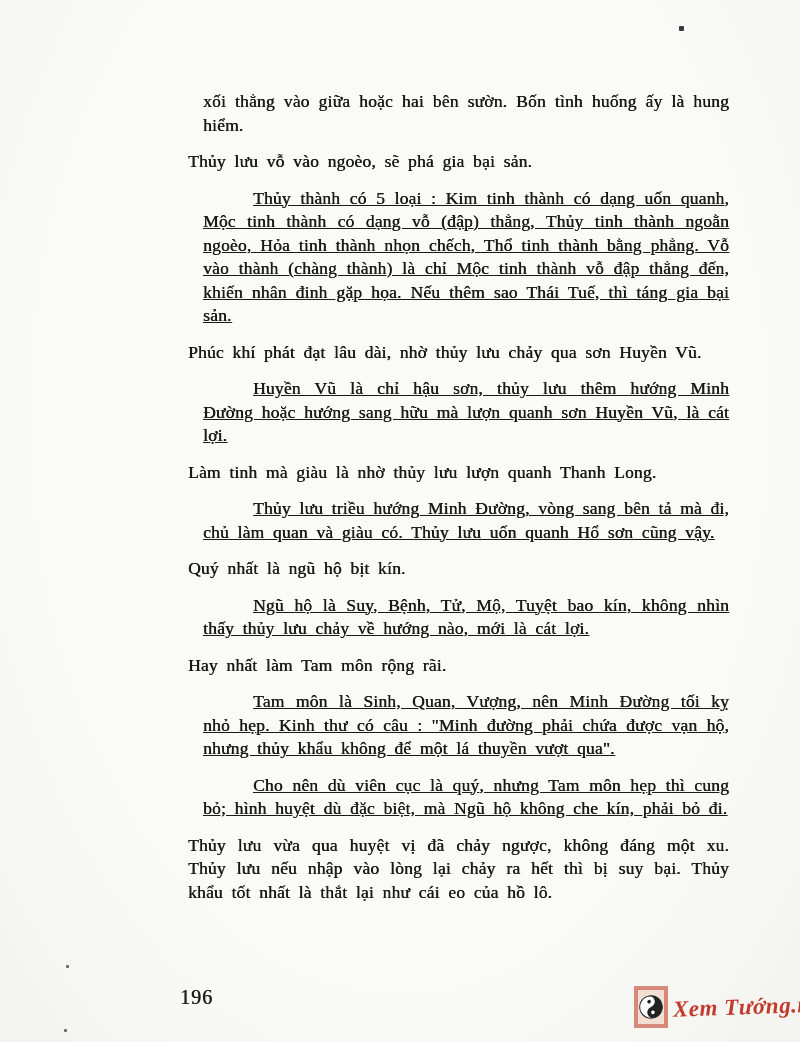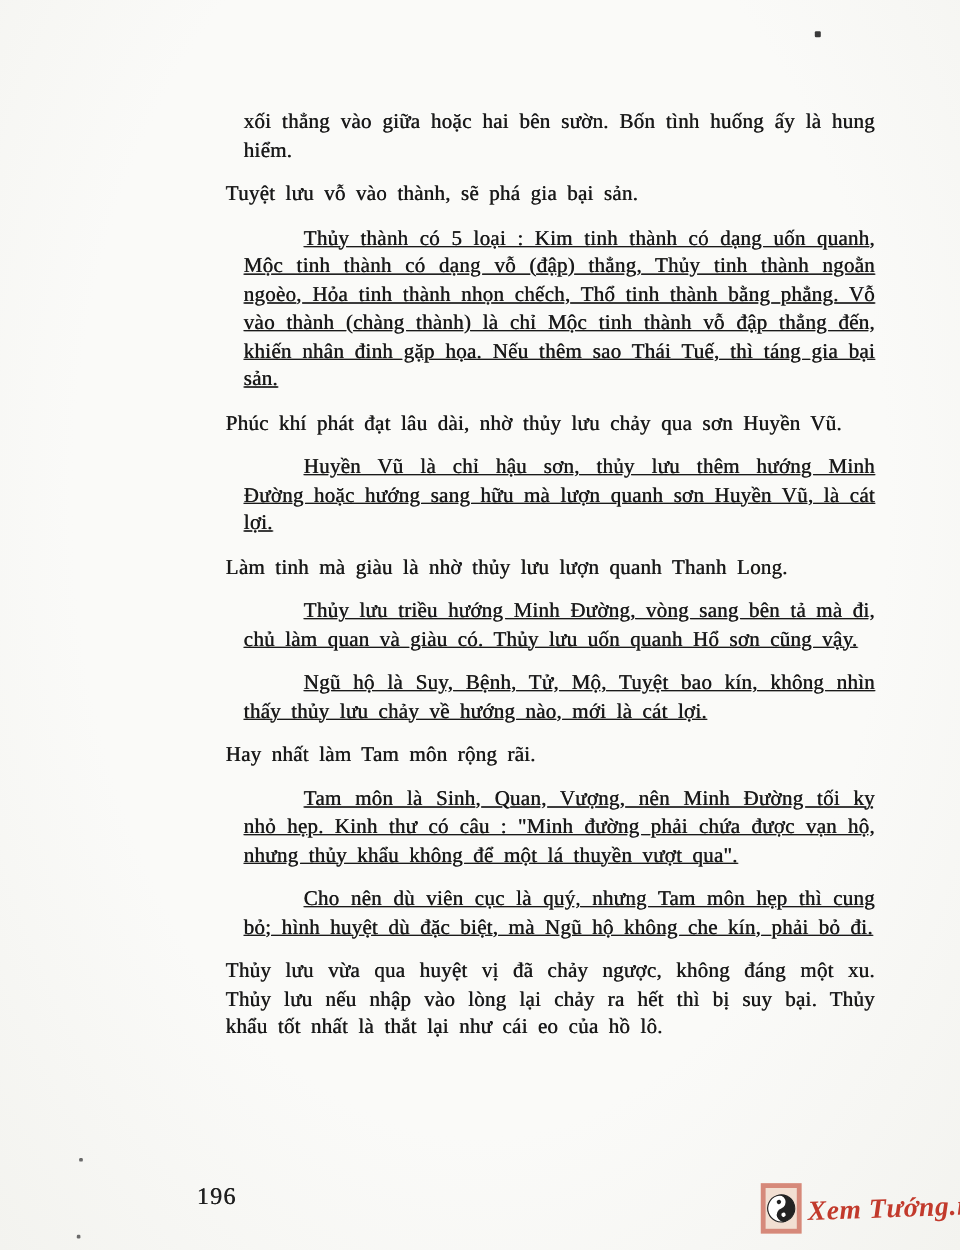--- a/index.html
+++ b/index.html
@@ -75,7 +75,7 @@
 
   <main class="text-block" id="paragraphs">
       <p class="para continuation">xối thẳng vào giữa hoặc hai bên sườn. Bốn tình huống ấy là hung hiểm.</p>
-      <p class="para lead">Tuyệt lưu vỗ vào thành, sẽ phá gia bại sản.</p>
+      <p class="para lead">Thủy lưu vỗ vào ngoèo, sẽ phá gia bại sản.</p>
       <p class="para explanation">Thủy thành có 5 loại : Kim tinh thành có dạng uốn quanh, Mộc tinh thành có dạng vỗ (đập) thẳng, Thủy tinh thành ngoằn ngoèo, Hỏa tinh thành nhọn chếch, Thổ tinh thành bằng phẳng. Vỗ vào thành (chàng thành) là chỉ Mộc tinh thành vỗ đập thẳng đến, khiến nhân đinh gặp họa. Nếu thêm sao Thái Tuế, thì táng gia bại sản.</p>
       <p class="para lead">Phúc khí phát đạt lâu dài, nhờ thủy lưu chảy qua sơn Huyền Vũ.</p>
       <p class="para explanation">Huyền Vũ là chỉ hậu sơn, thủy lưu thêm hướng Minh Đường hoặc hướng sang hữu mà lượn quanh sơn Huyền Vũ, là cát lợi.</p>

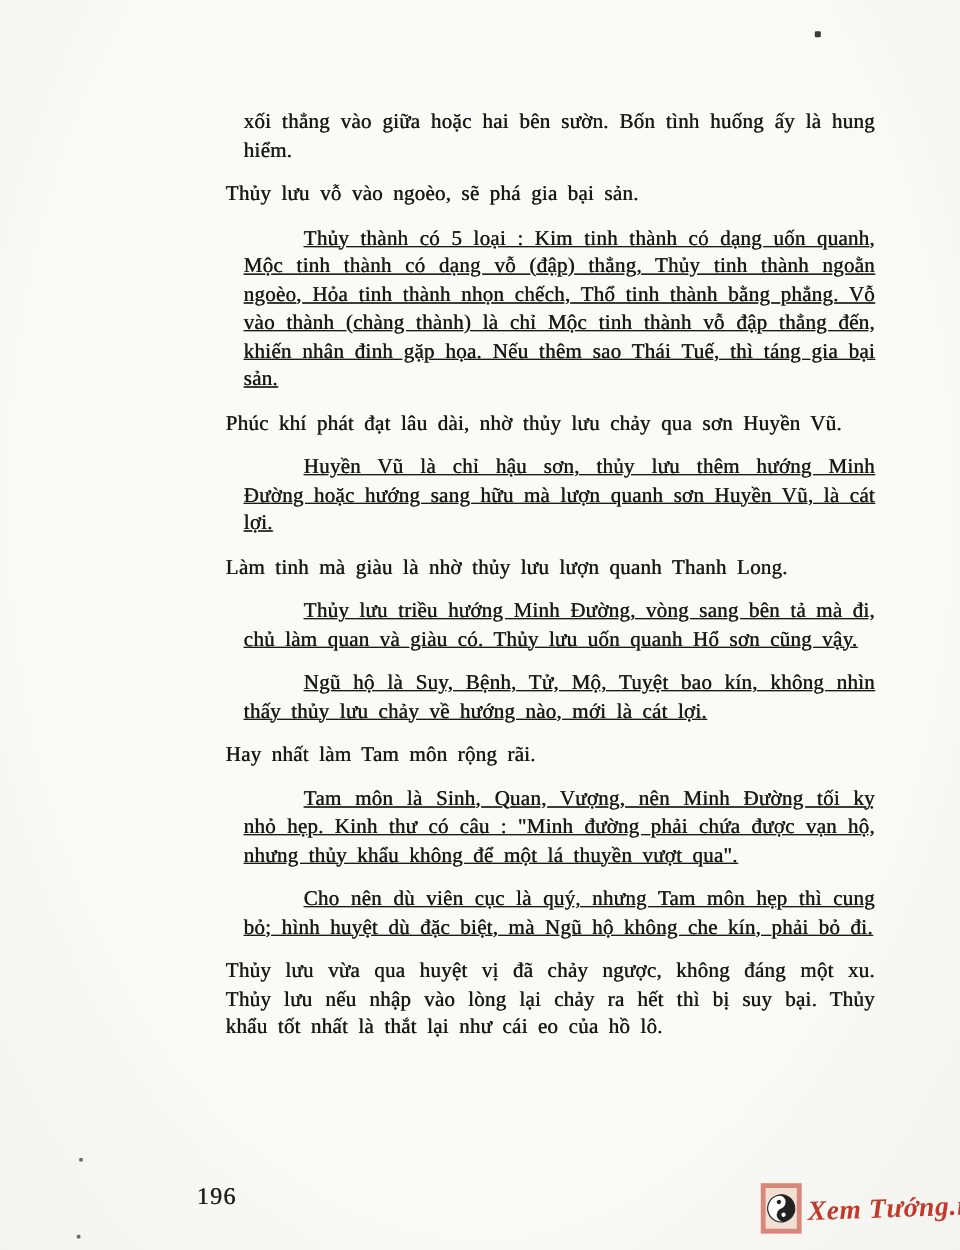--- a/index.html
+++ b/index.html
@@ -81,6 +81,7 @@
       <p class="para explanation">Huyền Vũ là chỉ hậu sơn, thủy lưu thêm hướng Minh Đường hoặc hướng sang hữu mà lượn quanh sơn Huyền Vũ, là cát lợi.</p>
       <p class="para lead">Làm tinh mà giàu là nhờ thủy lưu lượn quanh Thanh Long.</p>
       <p class="para explanation">Thủy lưu triều hướng Minh Đường, vòng sang bên tả mà đi, chủ làm quan và giàu có. Thủy lưu uốn quanh Hổ sơn cũng vậy.</p>
+      <p class="para lead">Quý nhất là ngũ hộ bịt kín.</p>
       <p class="para explanation">Ngũ hộ là Suy, Bệnh, Tử, Mộ, Tuyệt bao kín, không nhìn thấy thủy lưu chảy về hướng nào, mới là cát lợi.</p>
       <p class="para lead">Hay nhất làm Tam môn rộng rãi.</p>
       <p class="para explanation">Tam môn là Sinh, Quan, Vượng, nên Minh Đường tối kỵ nhỏ hẹp. Kinh thư có câu : "Minh đường phải chứa được vạn hộ, nhưng thủy khẩu không để một lá thuyền vượt qua".</p>

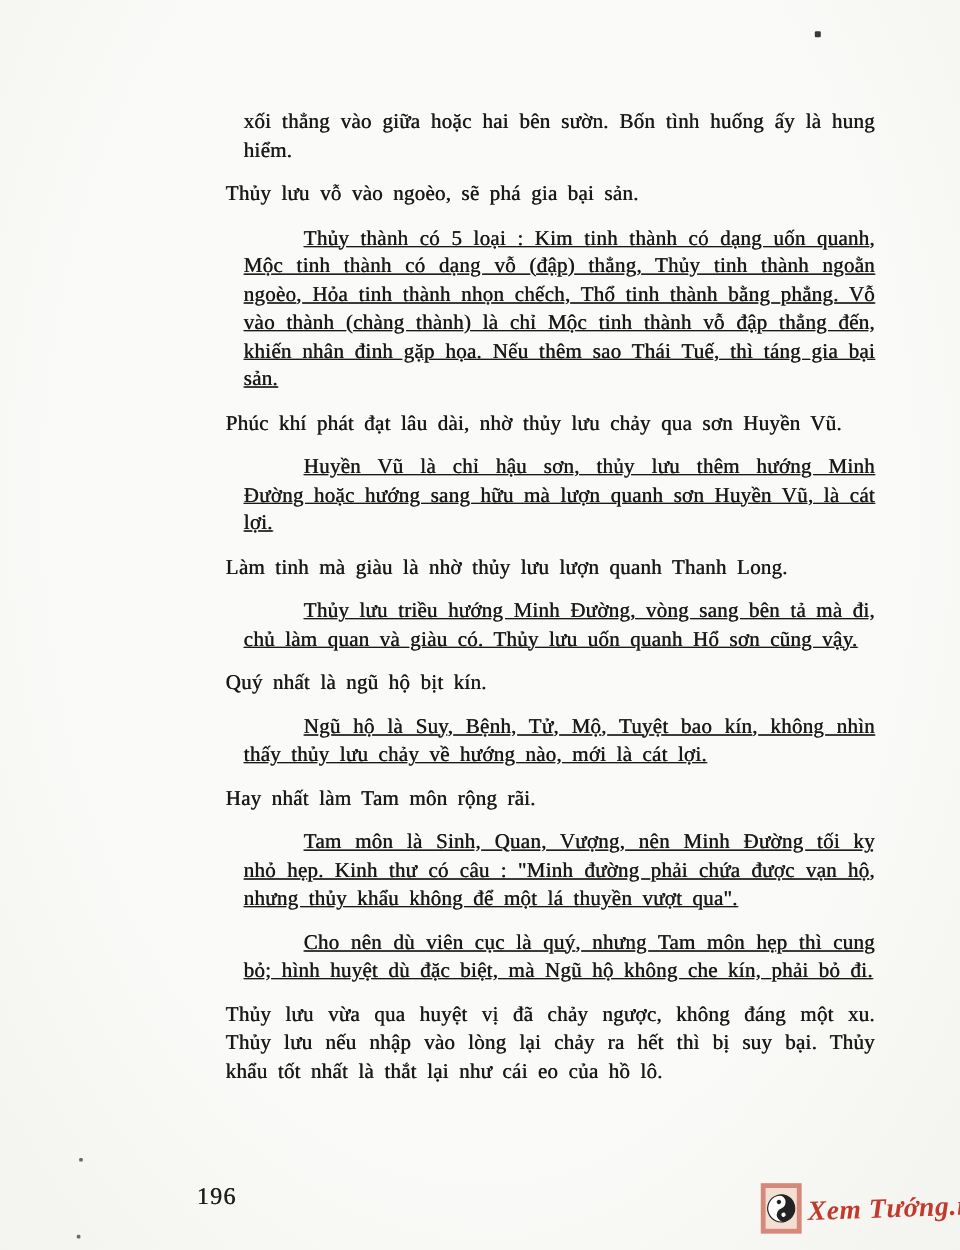--- a/index.html
+++ b/index.html
@@ -33,7 +33,7 @@
   .para.lead { margin-left: 0; }
   .footer-row { position: absolute; left: 0; top: 980px; width: 800px; height: 56px; }
   .page-number {
-    position: absolute; left: 164px; top: 6px;
+    position: absolute; left: 180px; top: 6px;
     font-size: 20px; letter-spacing: 1px;
     color: #1f1f1f; text-shadow: 0.4px 0 0 currentColor;
   }

